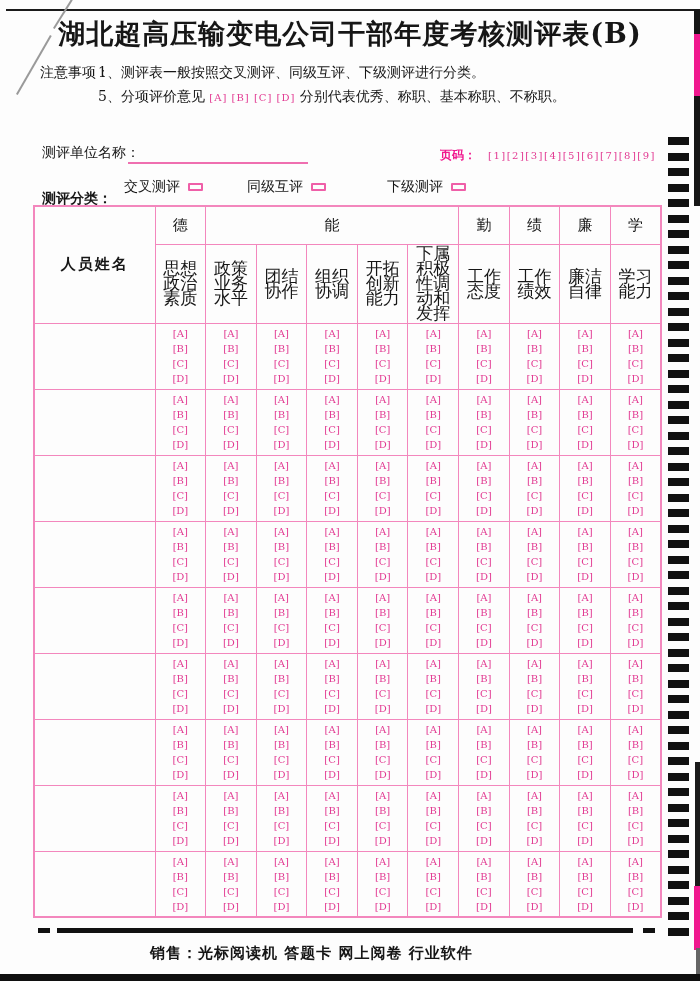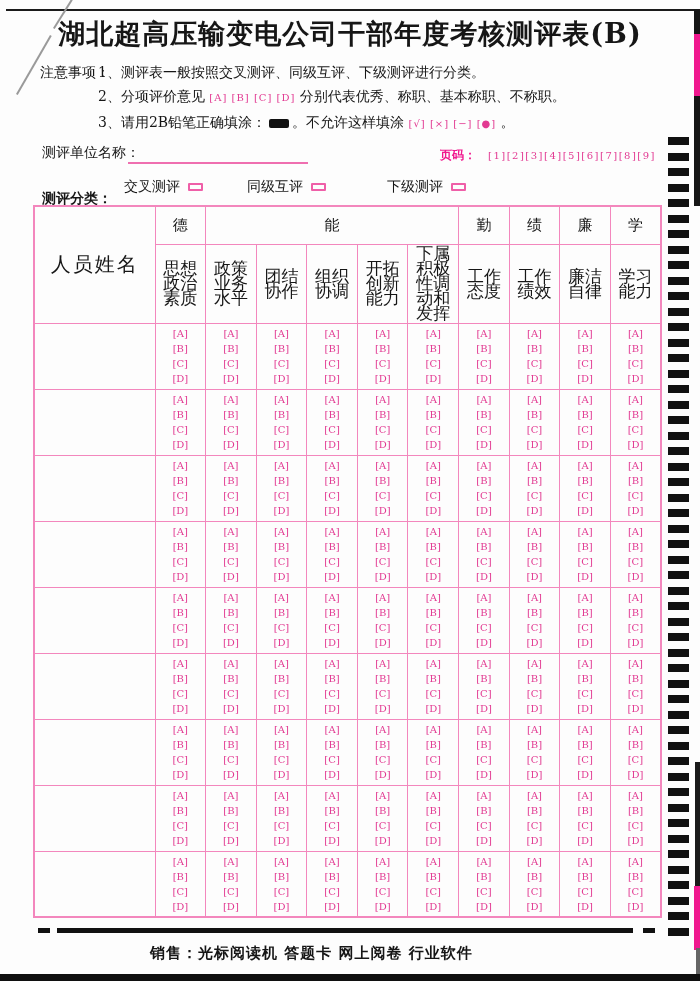--- a/index.html
+++ b/index.html
@@ -147,7 +147,7 @@
       <span class="notice-label">注意事项：</span><span>1、测评表一般按照交叉测评、同级互评、下级测评进行分类。</span>
     </div>
     <div class="notice-line notice-indent">
-      <span>2、分项评价意见 </span><span class="pink-opts">[A] [B] [C] [D]</span><span> 分别代表优秀、称职、基本称职、不称职。</span>
+      <span>5、分项评价意见 </span><span class="pink-opts">[A] [B] [C] [D]</span><span> 分别代表优秀、称职、基本称职、不称职。</span>
     </div>
     <div class="notice-line notice-indent">
       <span>3、请用2B铅笔正确填涂：</span><span class="fill-sample"></span><span>。不允许这样填涂 </span><span class="pink-opts">[√] [×] [−] [●]</span><span> 。</span>

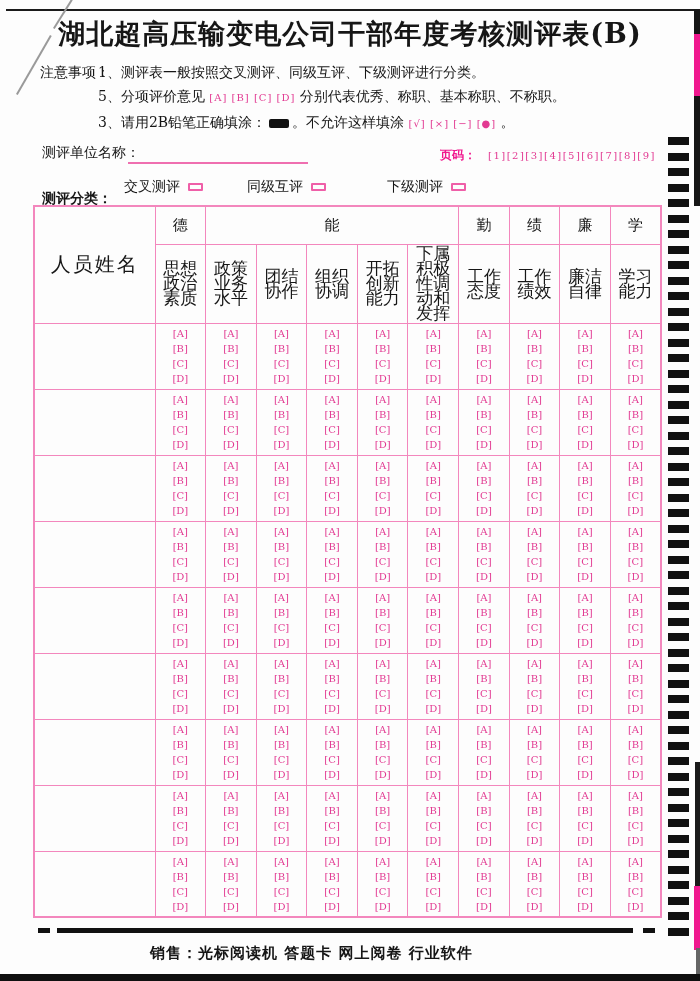--- a/index.html
+++ b/index.html
@@ -149,9 +149,6 @@
     <div class="notice-line notice-indent">
       <span>5、分项评价意见 </span><span class="pink-opts">[A] [B] [C] [D]</span><span> 分别代表优秀、称职、基本称职、不称职。</span>
     </div>
-    <div class="notice-line notice-indent">
-      <span>3、请用2B铅笔正确填涂：</span><span class="fill-sample"></span><span>。不允许这样填涂 </span><span class="pink-opts">[√] [×] [−] [●]</span><span> 。</span>
-    </div>
   </div>
 
   <div class="unit-row">

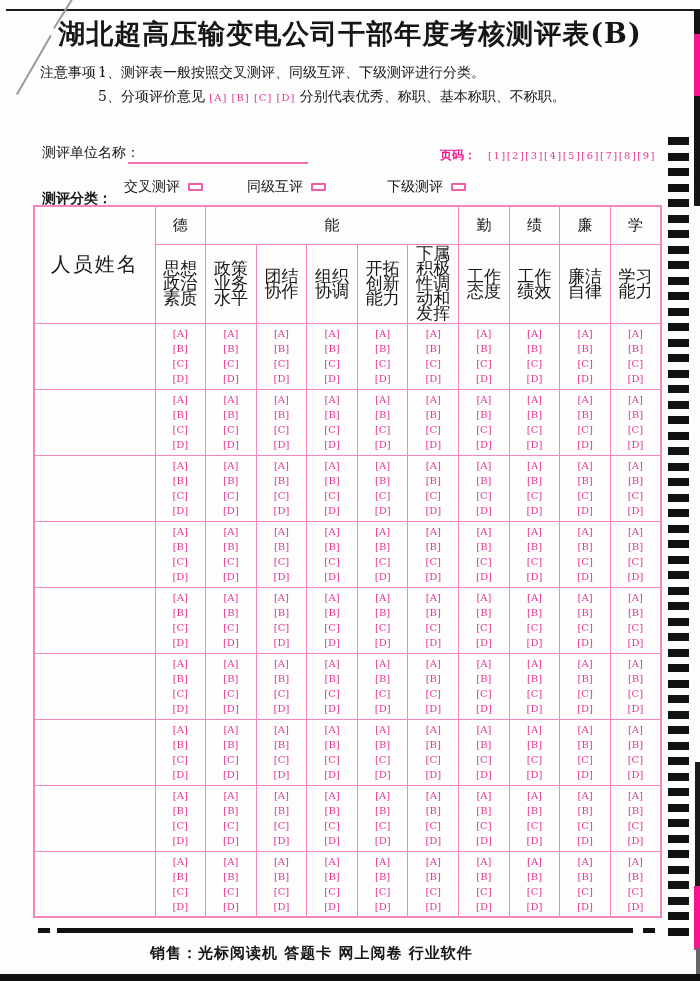--- a/index.html
+++ b/index.html
@@ -58,7 +58,7 @@
   table.eval{border-collapse:collapse;table-layout:fixed;width:627px;}
   table.eval th,table.eval td{border:1px solid var(--pink-line);padding:0;text-align:center;vertical-align:middle;}
   table.eval{border:2px solid var(--pink-line);}
-  th.name-th{font-size:20px;font-weight:normal;letter-spacing:2px;}
+  th.name-th{font-size:15px;font-weight:bold;letter-spacing:2px;}
   th.group-th{height:38px;font-size:15px;font-weight:normal;}
   th.sub-th{height:79px;font-size:17px;font-weight:normal;line-height:15px;white-space:pre-line;}
   td.name-cell{height:66px;}

